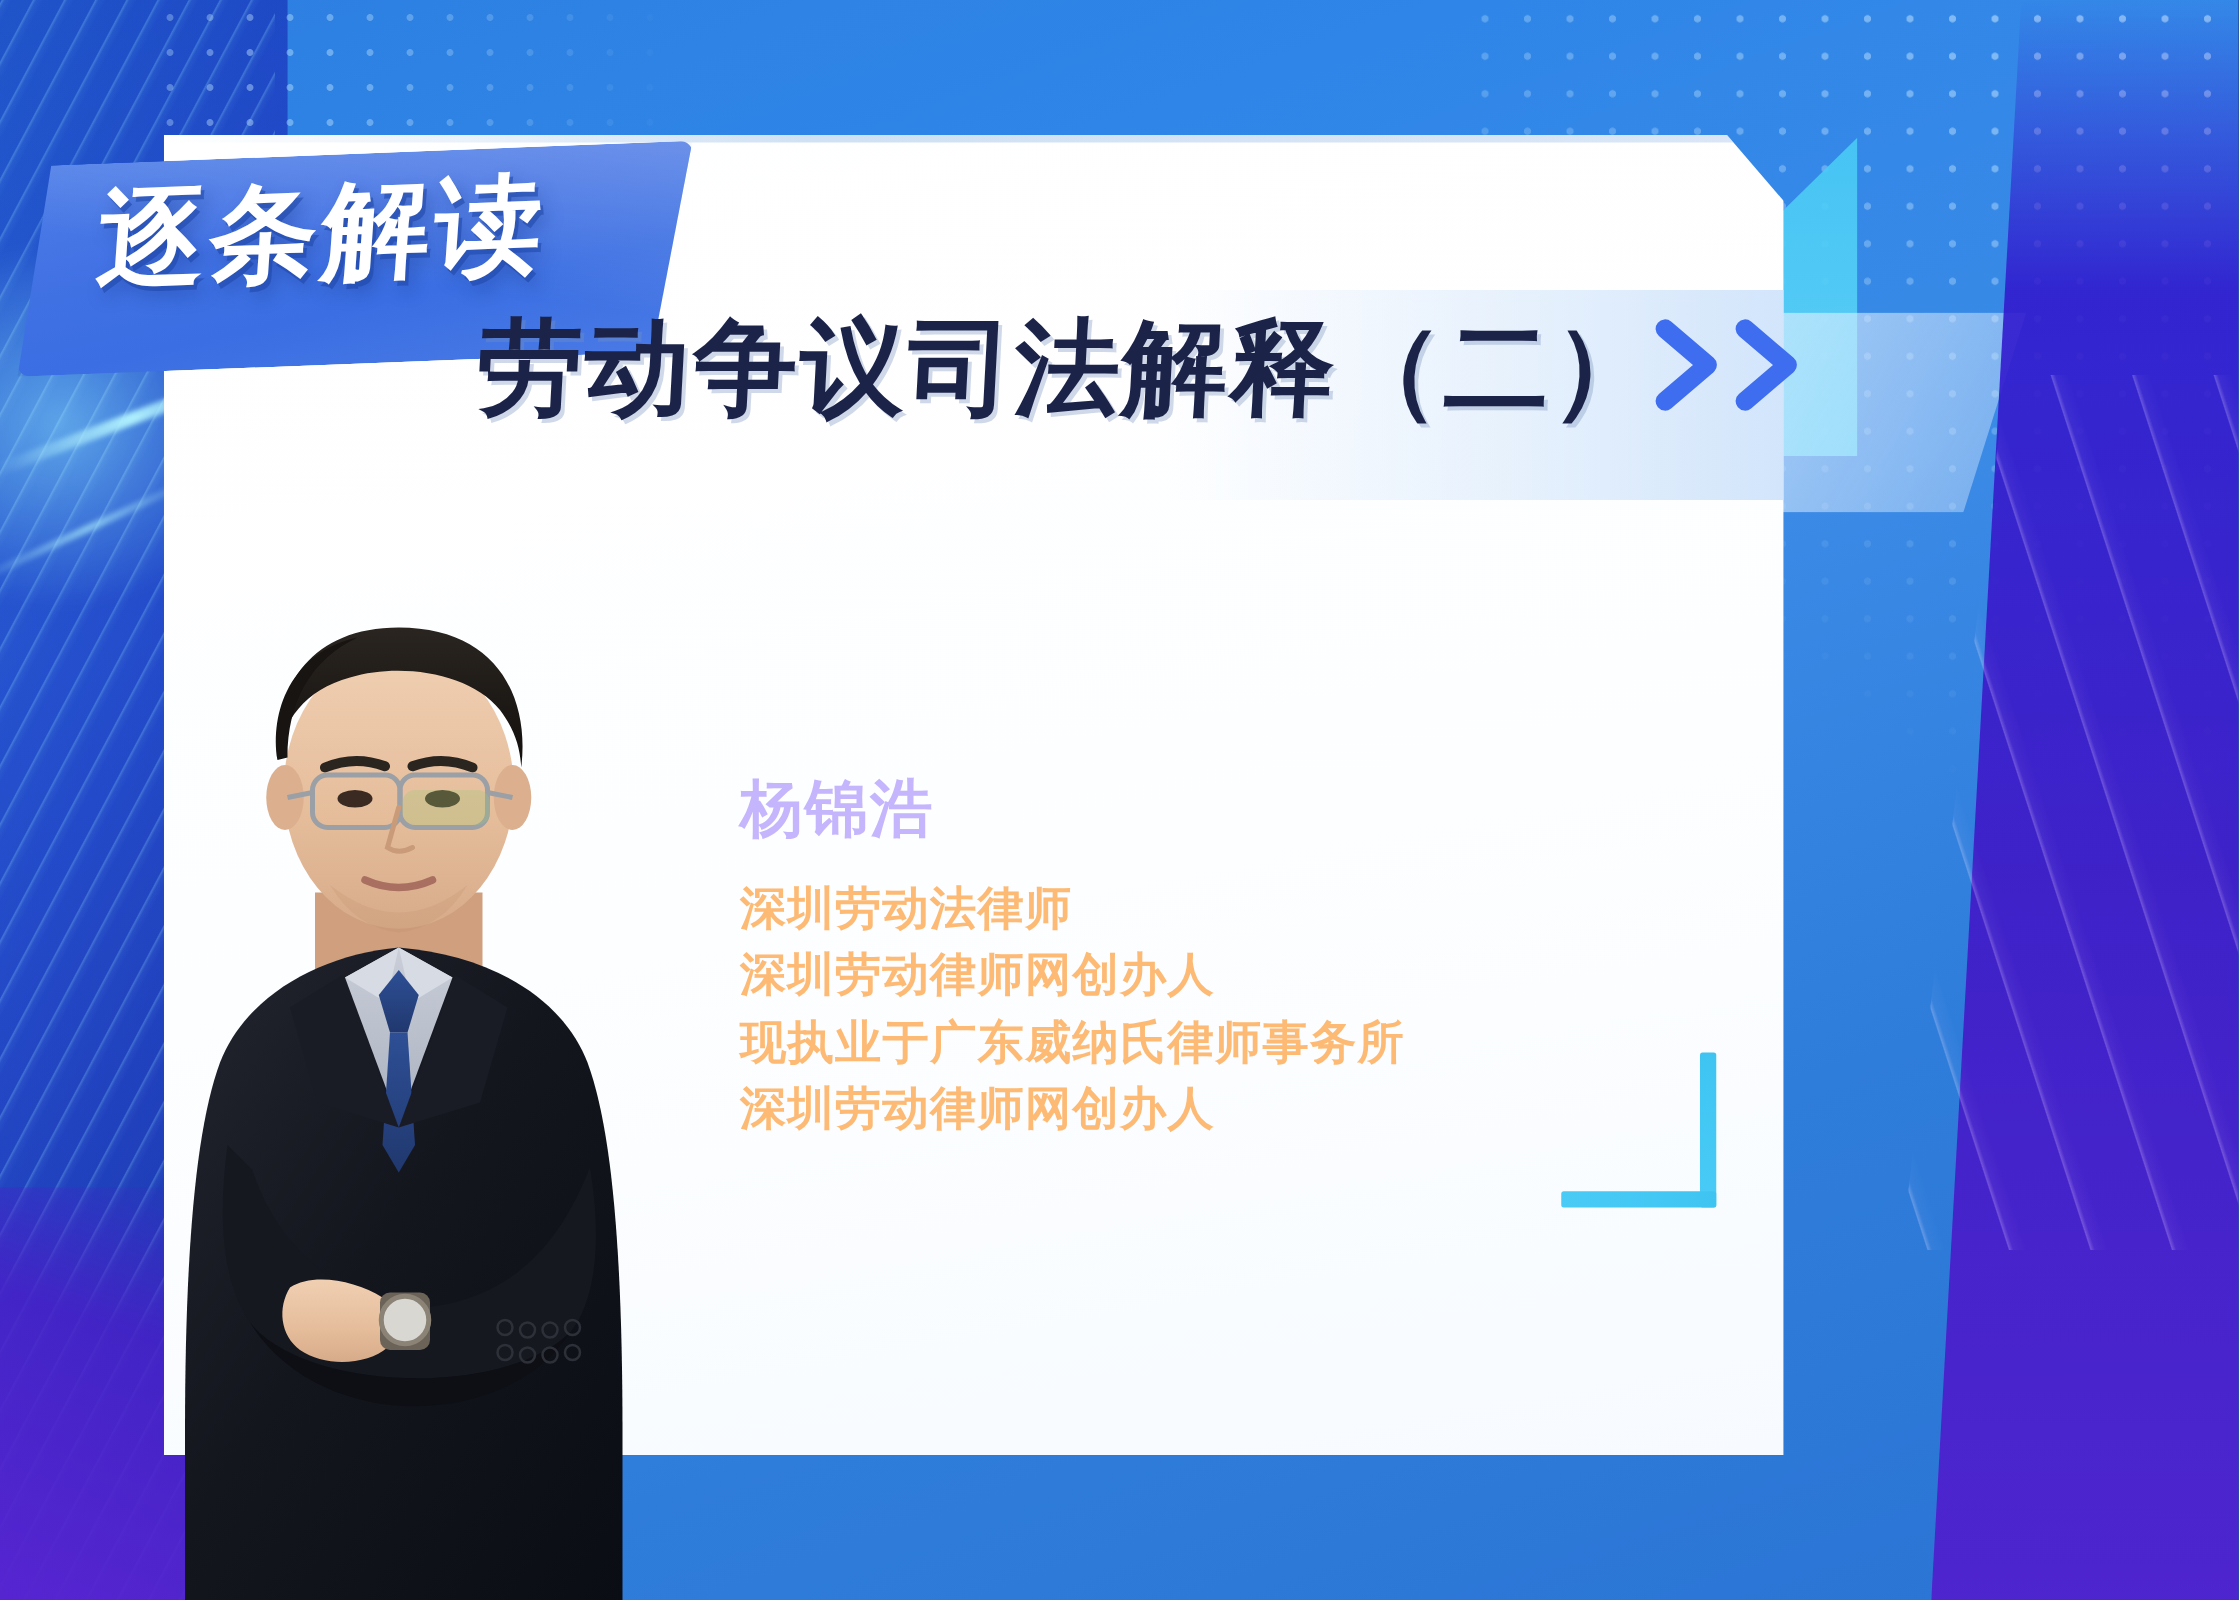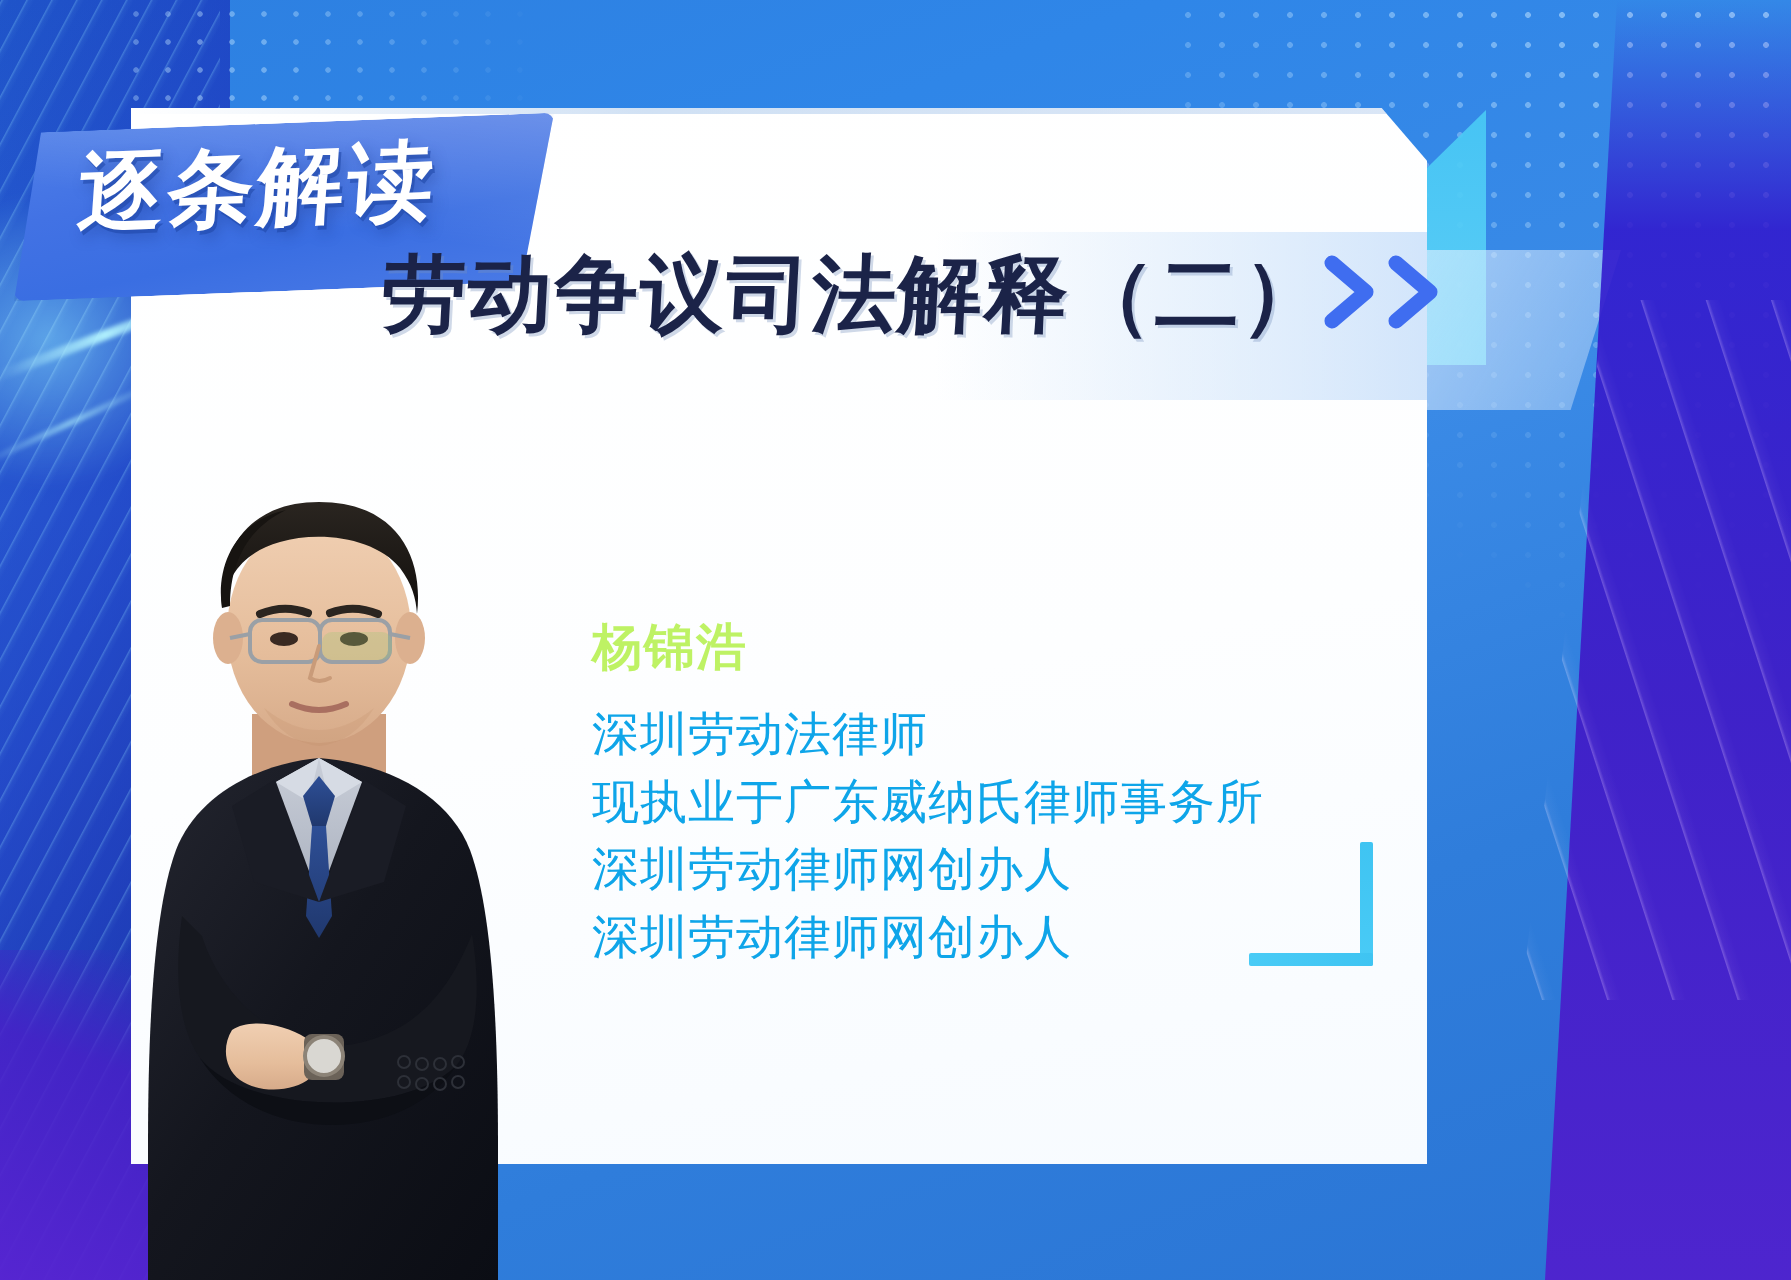--- a/index.html
+++ b/index.html
@@ -226,7 +226,7 @@
     left: 592px; top: 614px;
     font-size: 50px;
     font-weight: 900;
-    color: #bef264;
+    color: #c4b5fd;
     letter-spacing: 2px;
     white-space: nowrap;
   }

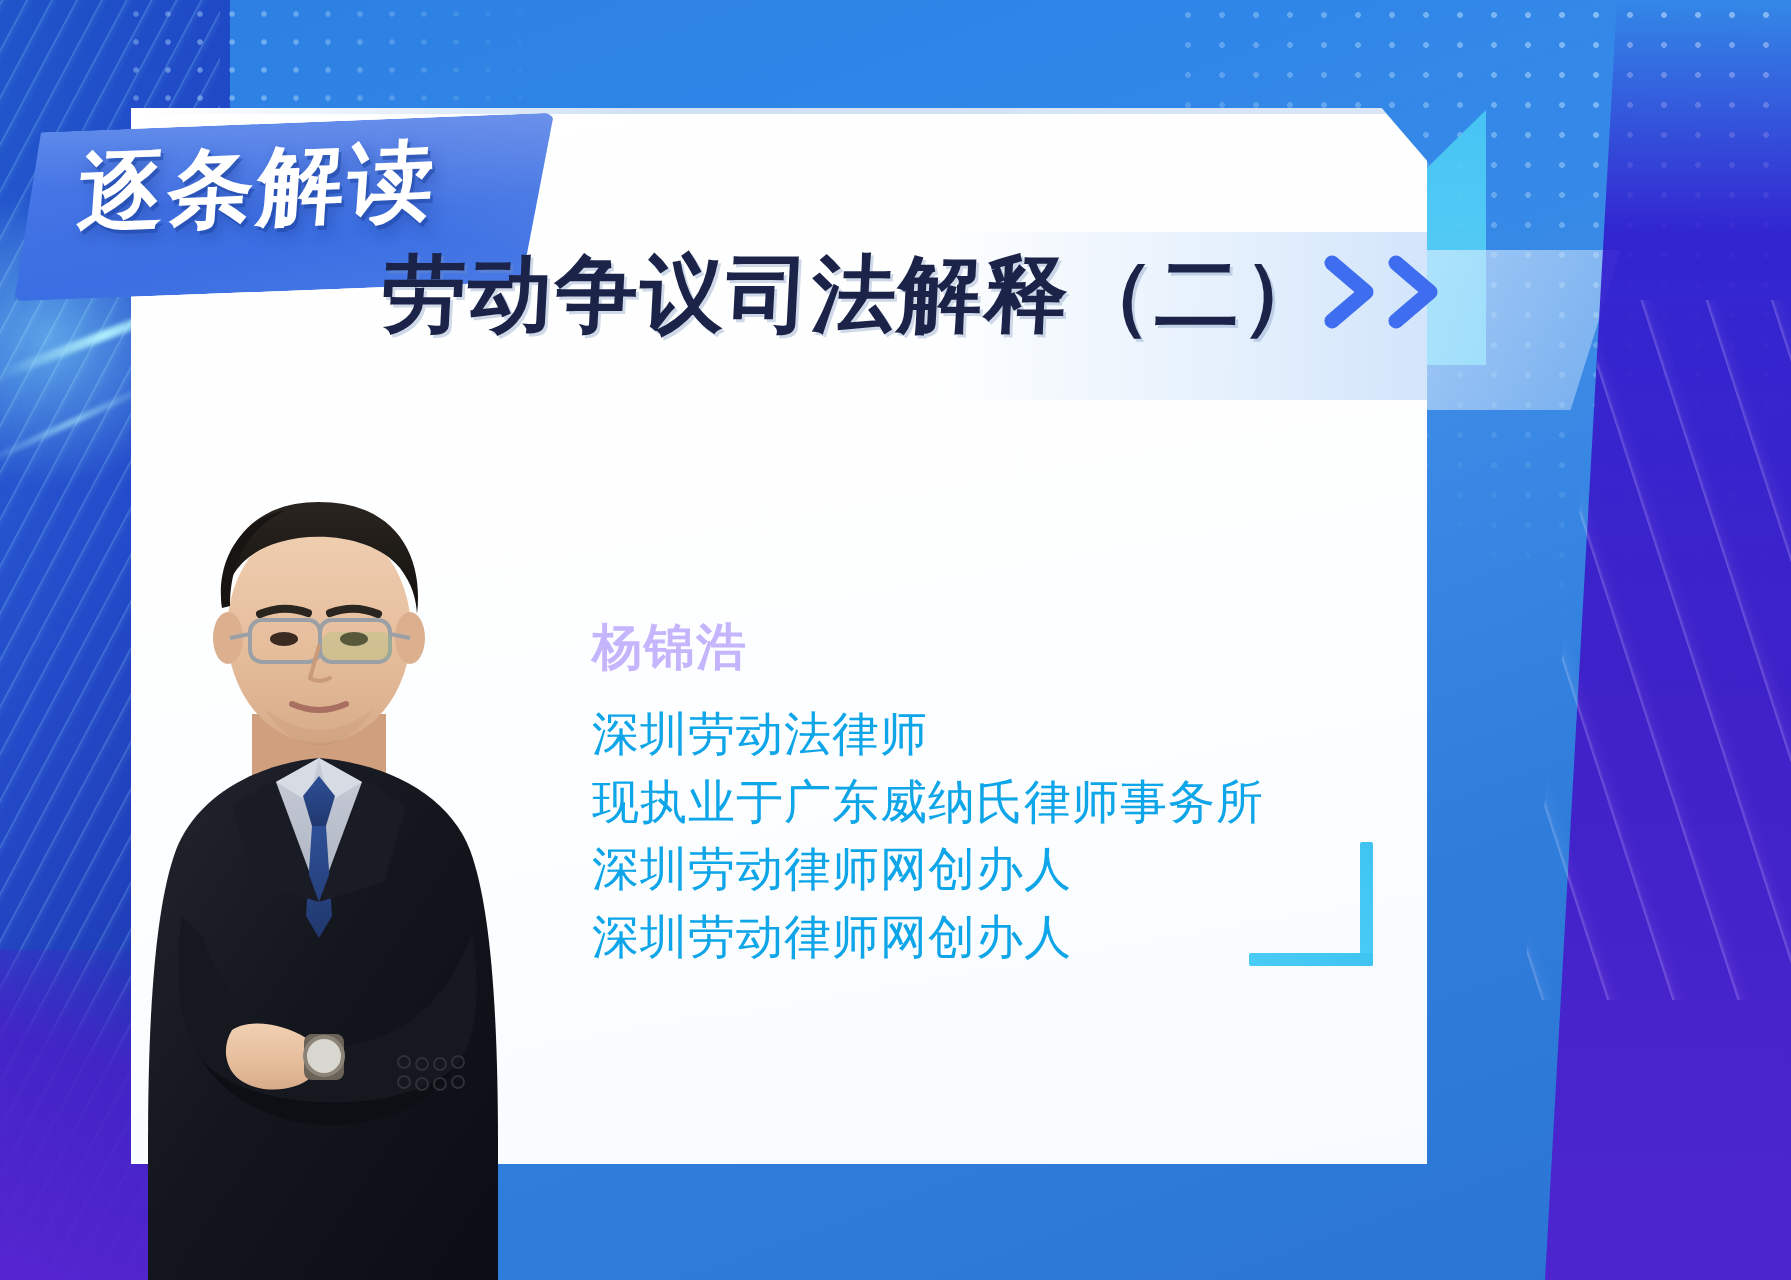--- a/index.html
+++ b/index.html
@@ -236,12 +236,12 @@
     width: 720px;
   }
   .bio-line {
-    font-size: 47px;
-    color: #0ea5e9;
+    font-size: 37px;
+    color: #fdba74;
     line-height: 1.44;
     letter-spacing: 1px;
     white-space: nowrap;
-    font-weight: 400;
+    font-weight: 700;
   }
 
   

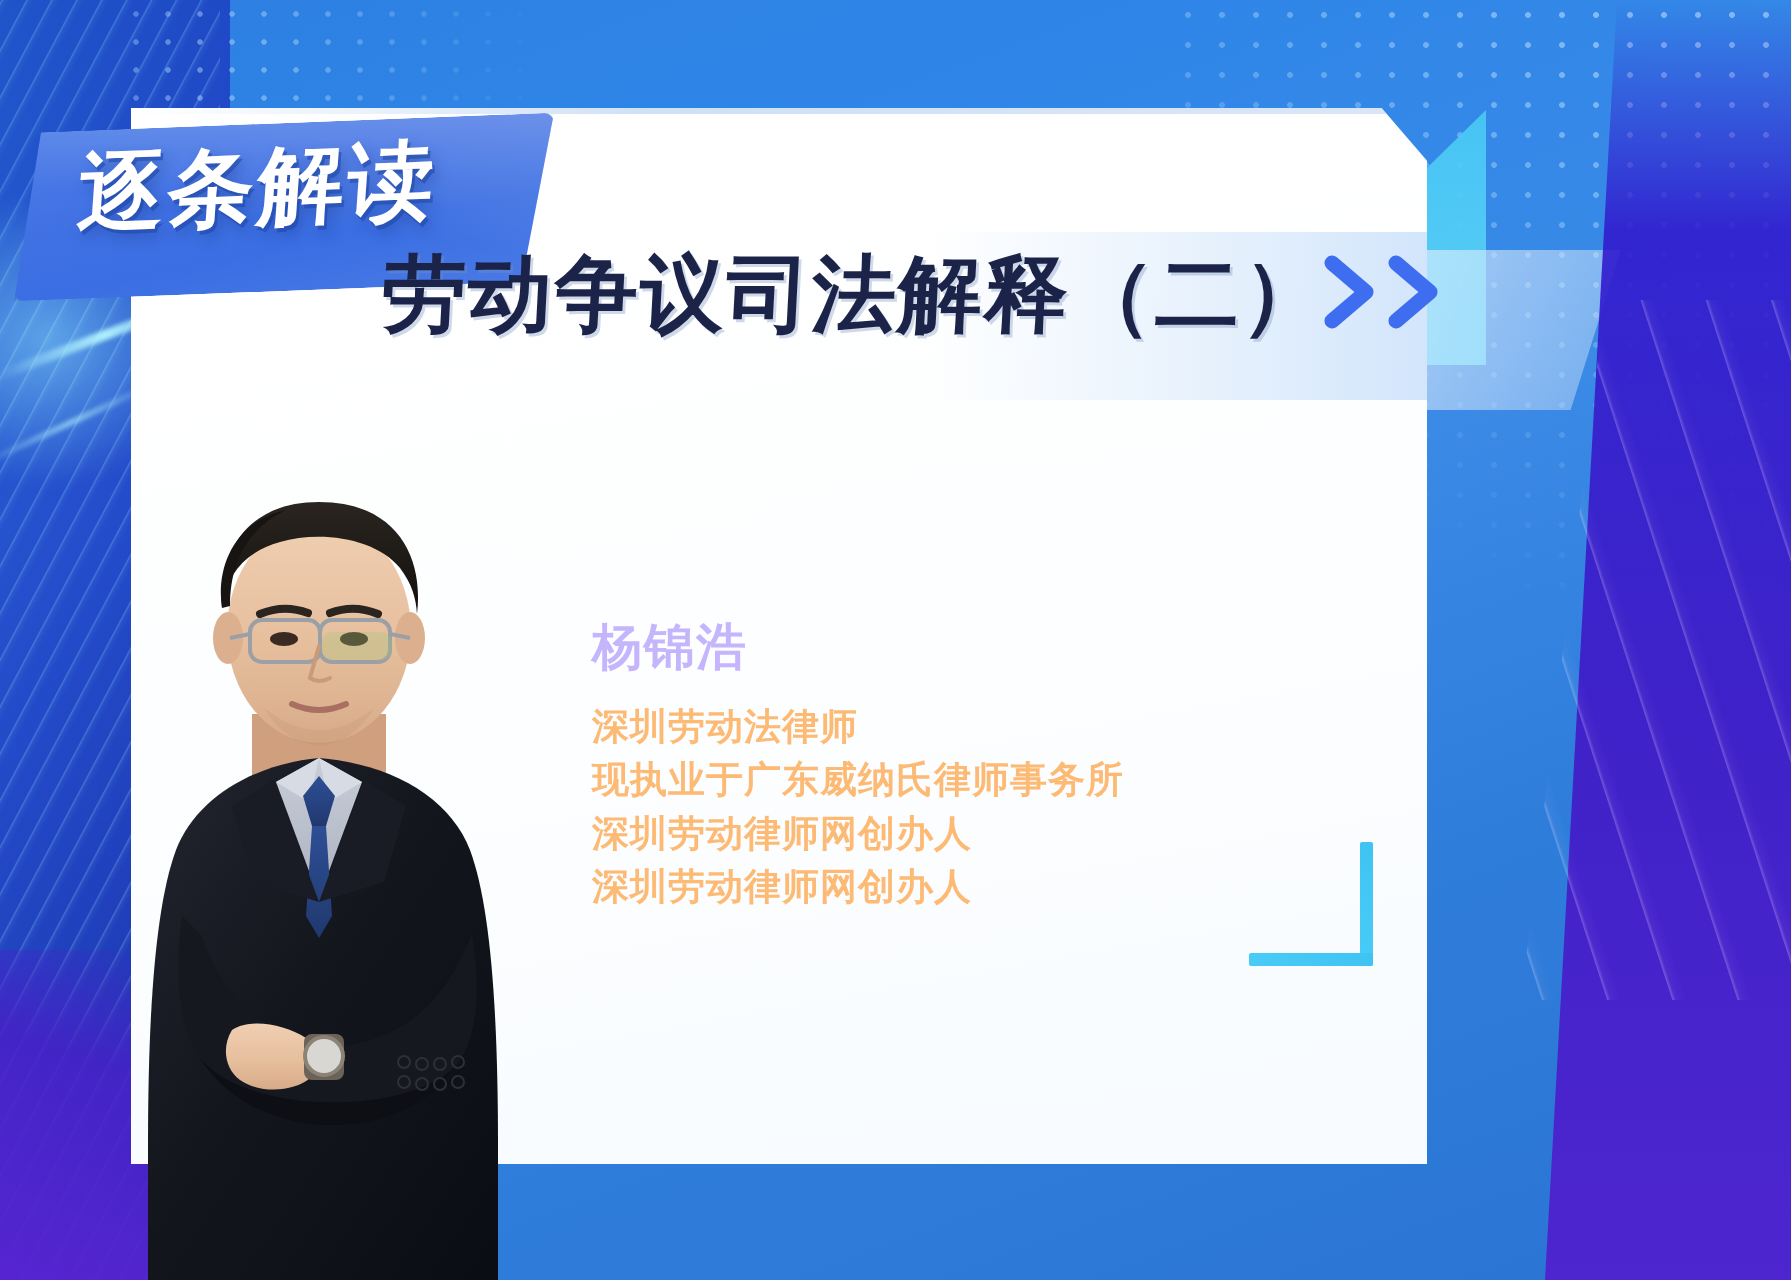--- a/index.html
+++ b/index.html
@@ -418,8 +418,8 @@
 
   <div class="bio-list">
     <div class="bio-line">深圳劳动法律师</div>
+    <div class="bio-line">深圳劳动律师网创办人</div>
     <div class="bio-line">现执业于广东威纳氏律师事务所</div>
-    <div class="bio-line">深圳劳动律师网创办人</div>
     <div class="bio-line">深圳劳动律师网创办人</div>
   </div>
 

